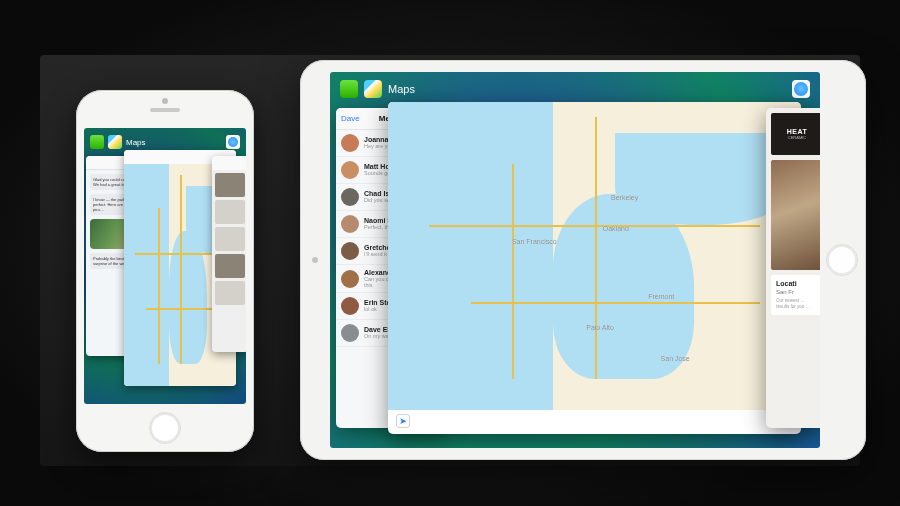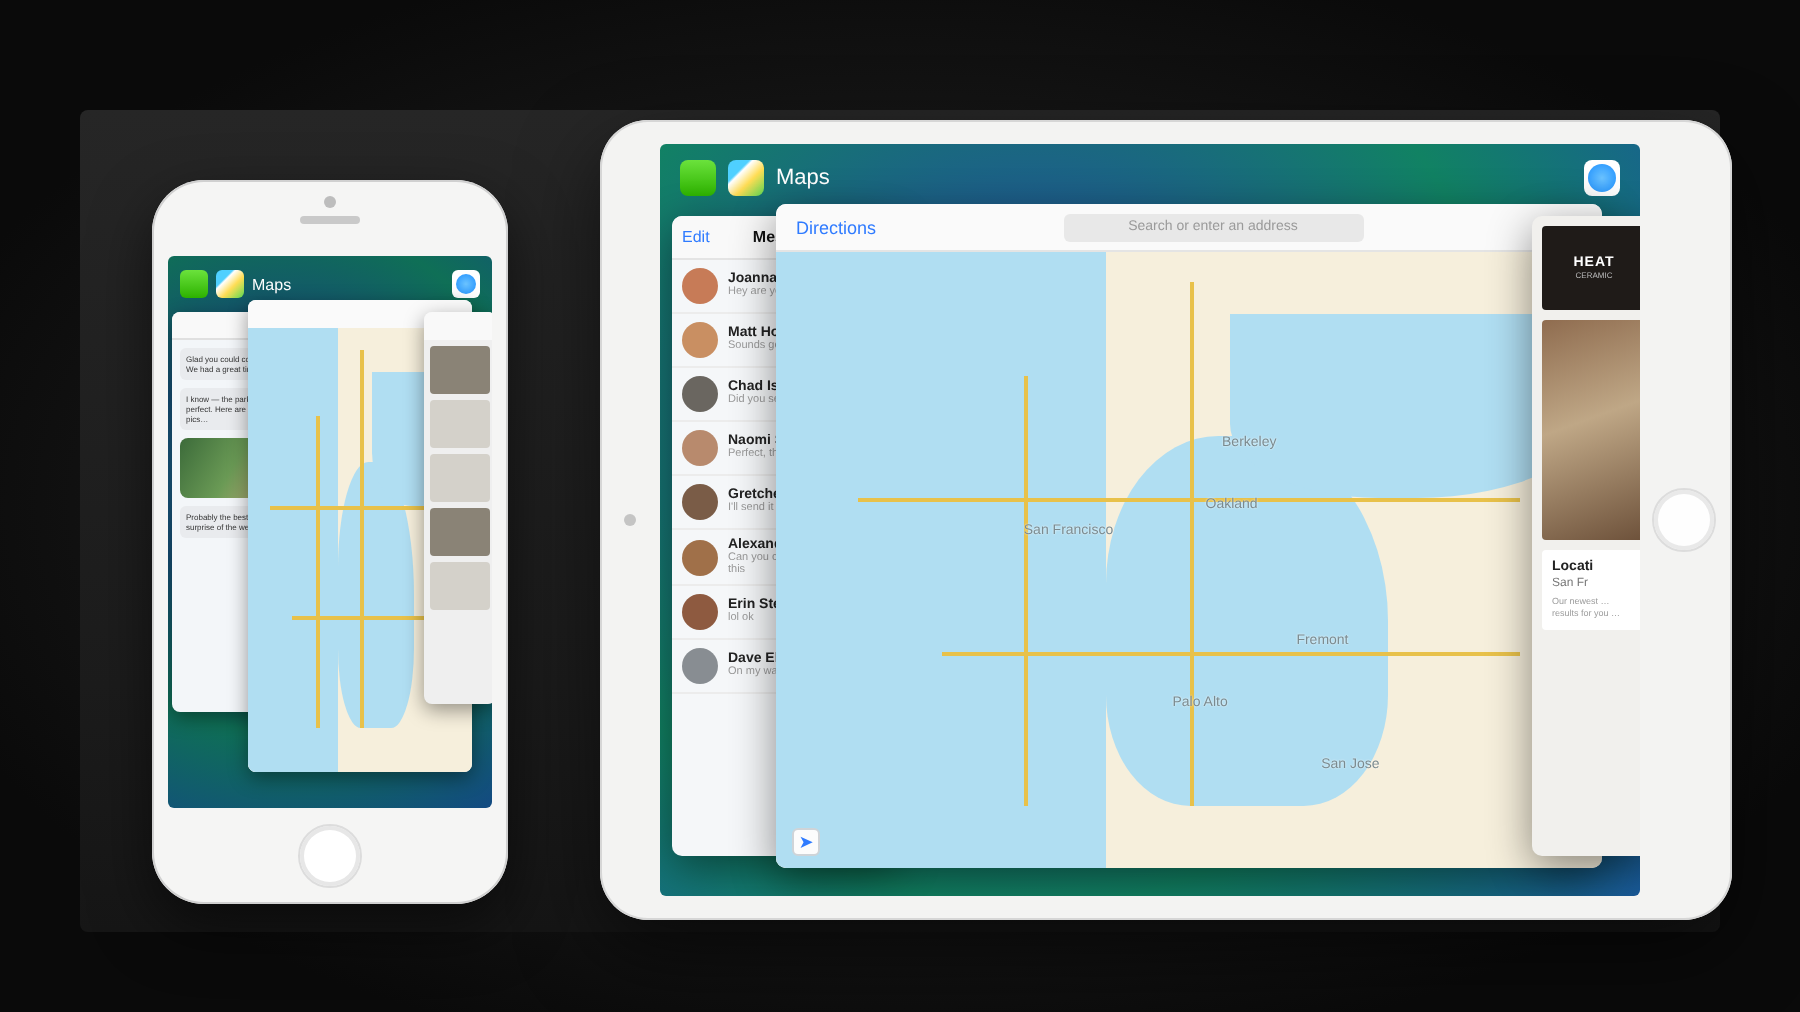--- a/index.html
+++ b/index.html
@@ -186,7 +186,7 @@
 
       <div class="ip-card messages">
         <div class="nav">
-          <span>Edit</span>
+          <span>Dave</span>
           <span class="c">Messages</span>
           <span>✎</span>
         </div>

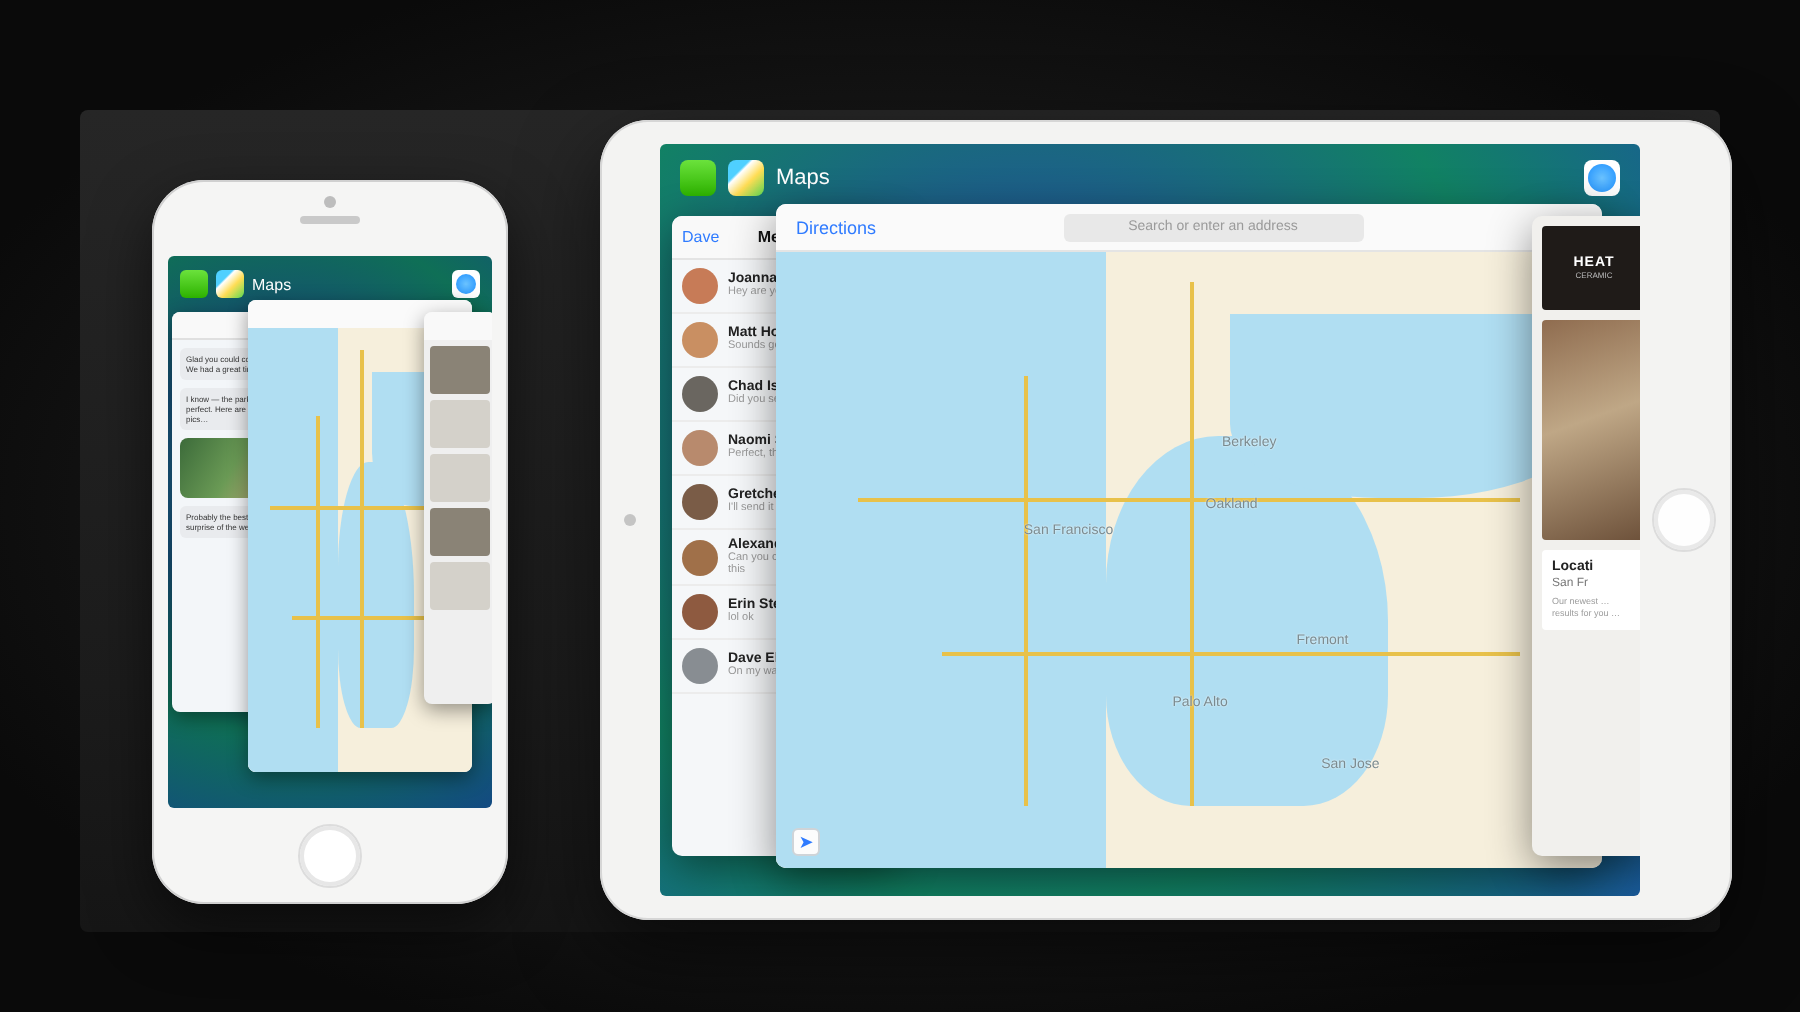--- a/index.html
+++ b/index.html
@@ -251,11 +251,6 @@
       </div>
 
       <div class="ip-card map">
-        <div class="nav">
-          <span class="link">Directions</span>
-          <span class="search">Search or enter an address</span>
-          <span class="link">Add</span>
-        </div>
         <div class="bay-map big" style="height:calc(100% - 24px)">
           <div class="water ocean"></div>
             <div class="water sfbay"></div>

